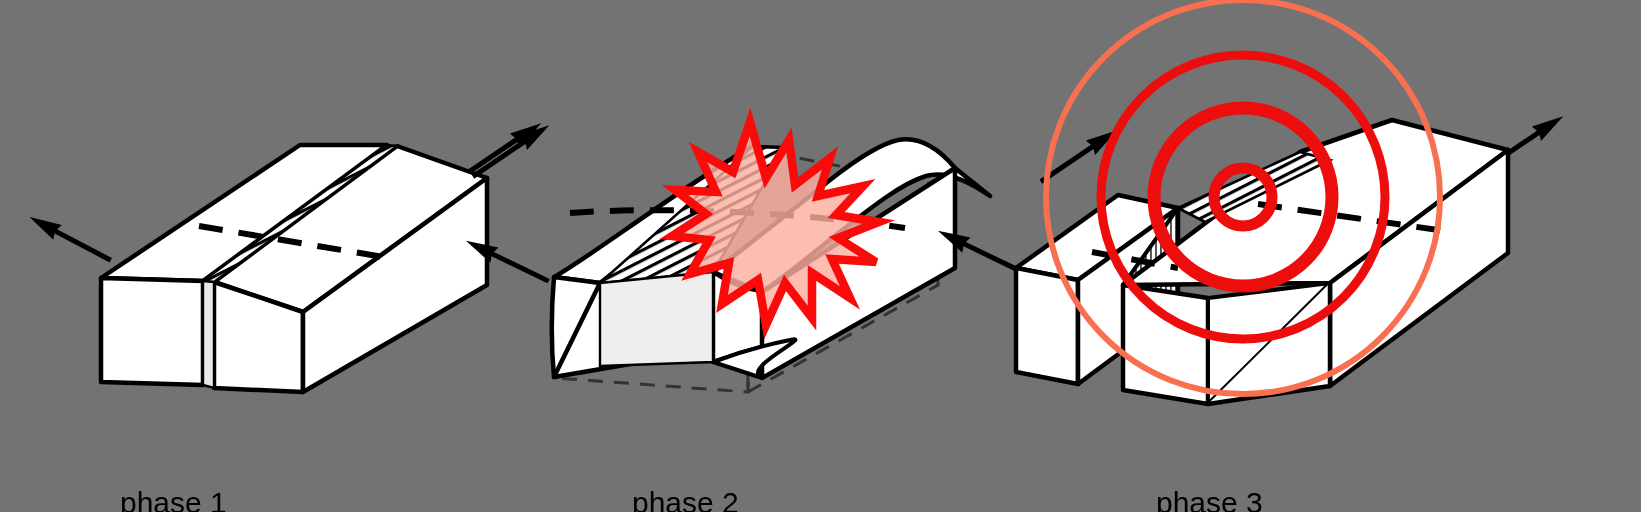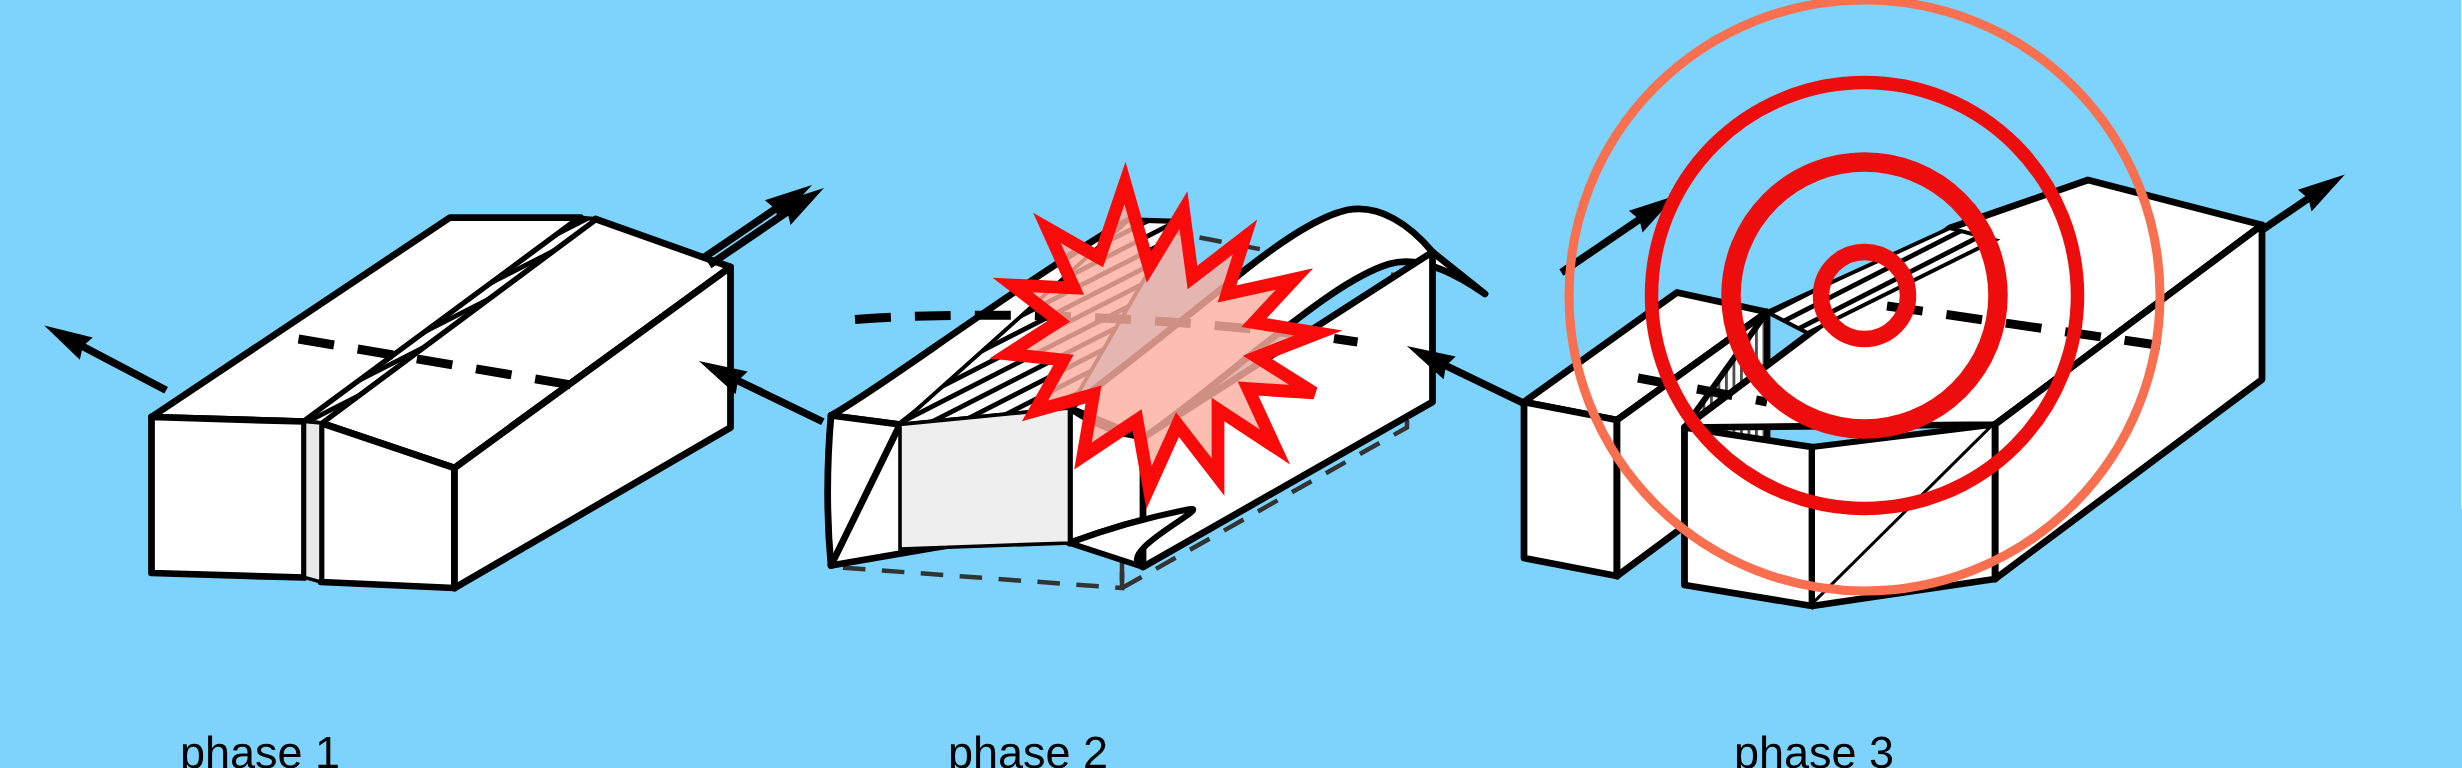--- a/index.html
+++ b/index.html
@@ -19,7 +19,7 @@
     position: relative;
     width: 1641px;
     height: 512px;
-    background: #7dd3fc;
+    background: #737373;
   }
   #figure svg.art {
     position: absolute;

